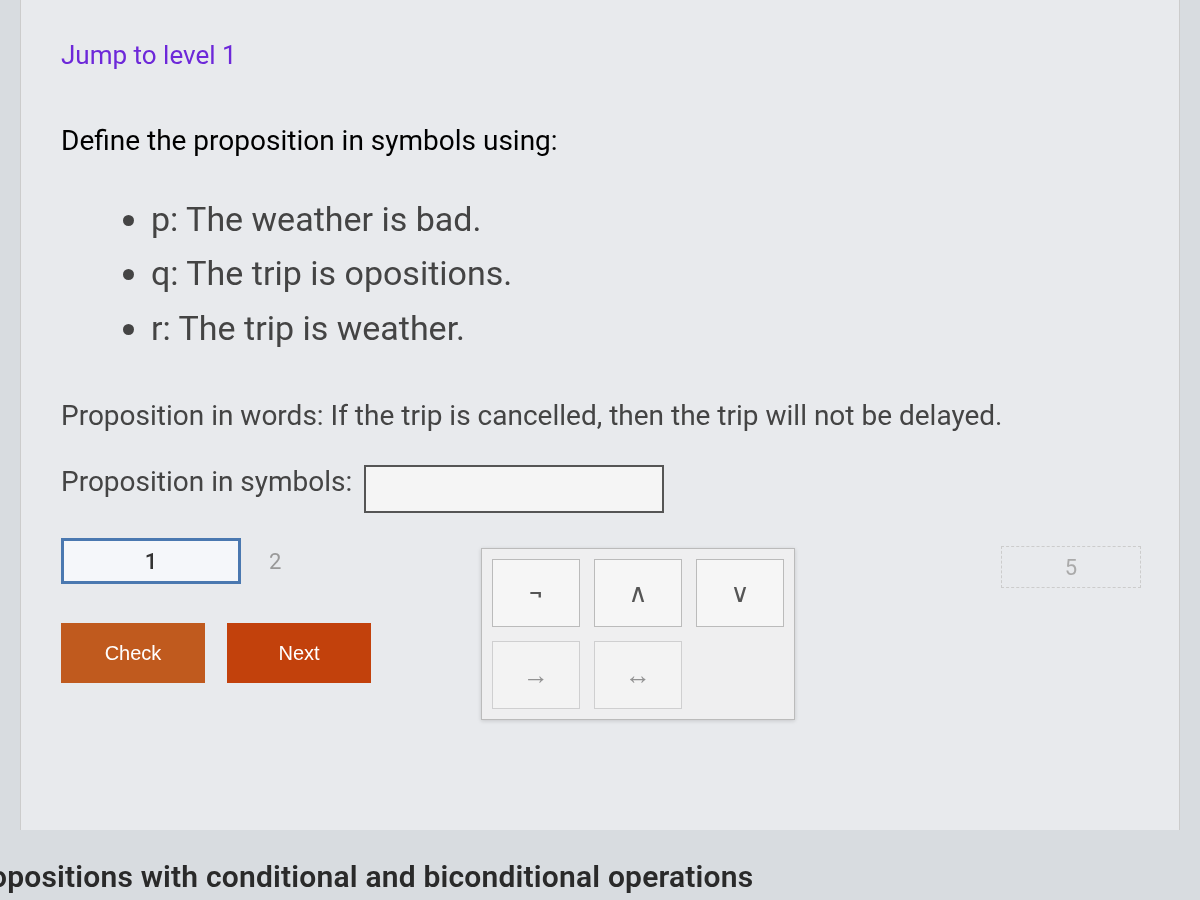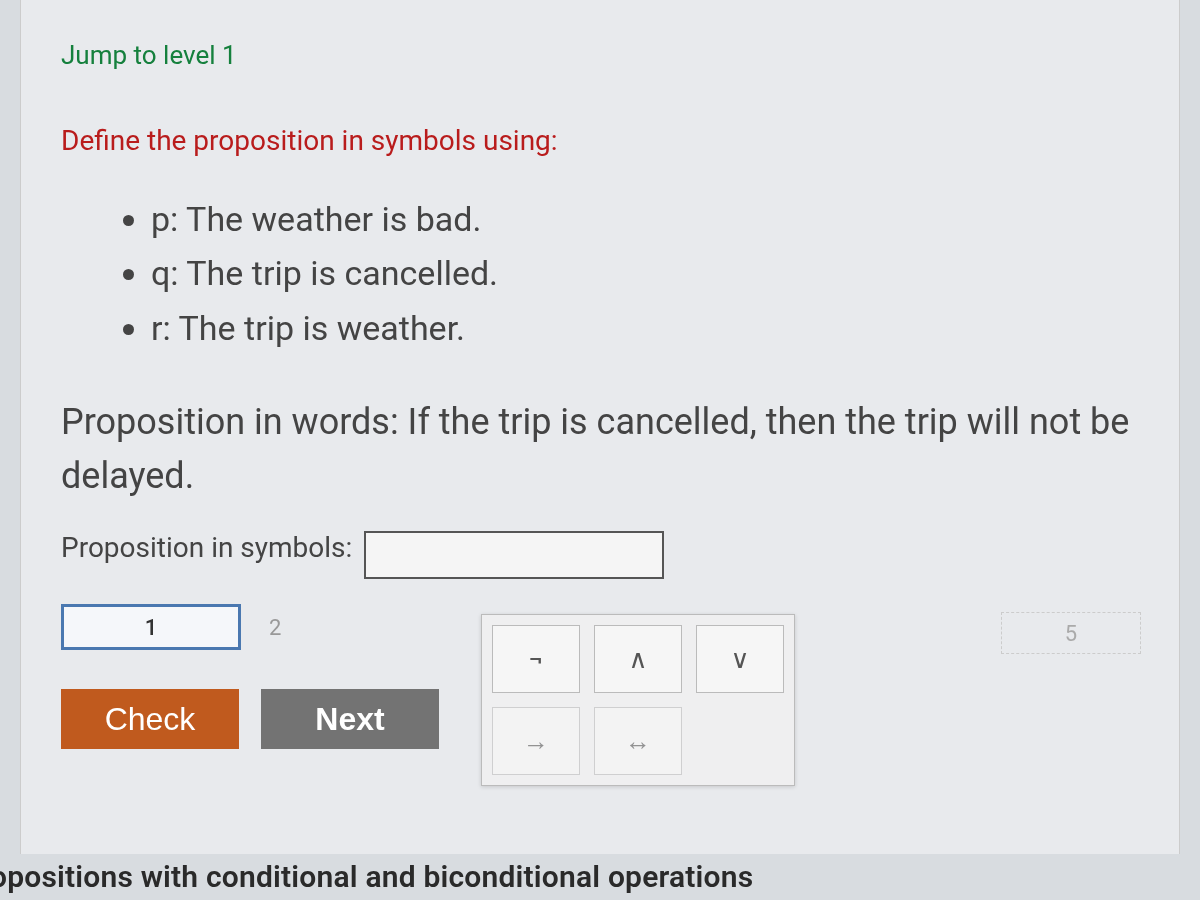--- a/index.html
+++ b/index.html
@@ -25,7 +25,7 @@
       border-right: 1px solid #ccc;
     }
     .jump-link {
-      color: #15803d;
+      color: #6d28d9;
       font-size: 26px;
       font-weight: 400;
       margin-bottom: 50px;

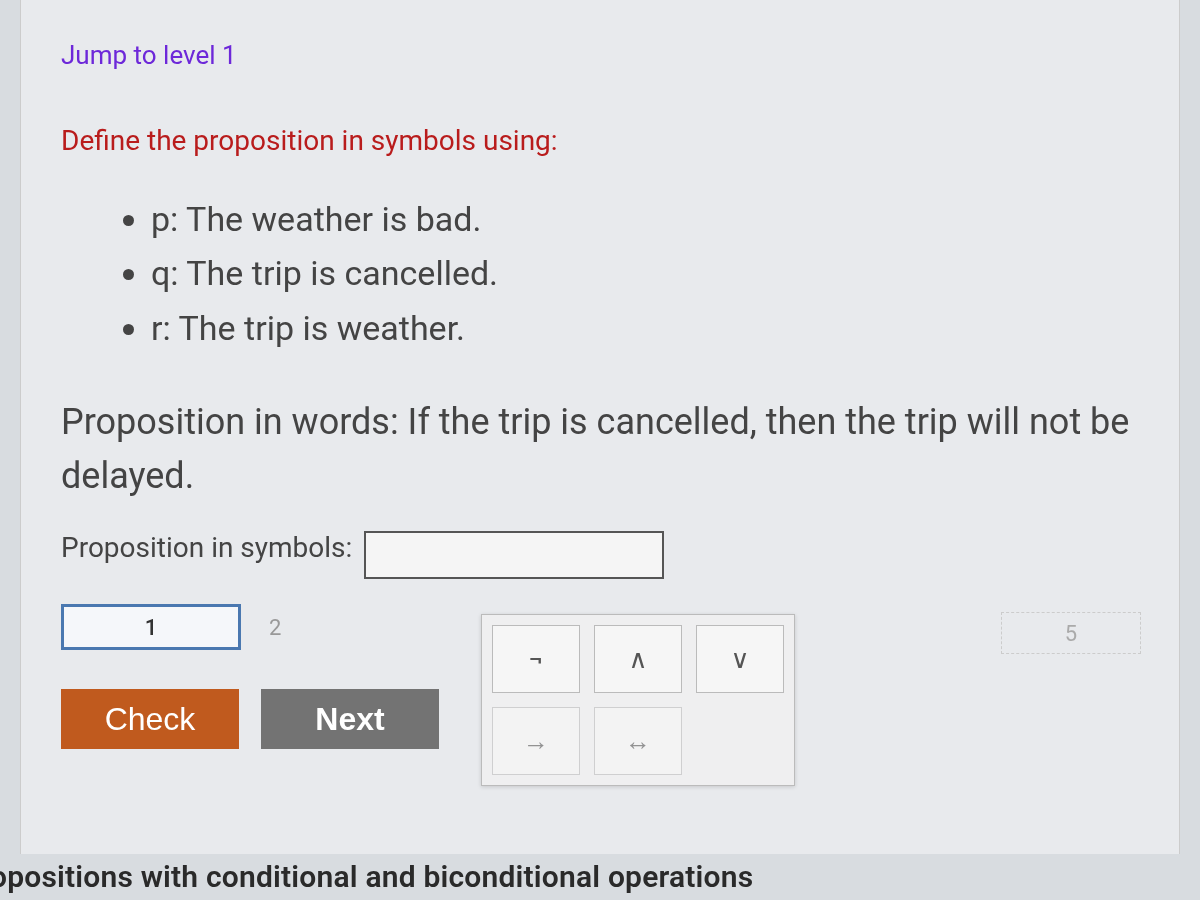--- a/index.html
+++ b/index.html
@@ -34,7 +34,7 @@
     }
     .prompt {
       font-size: 28px;
-      color: #b91c1c;
+      color: #000000;
       margin-bottom: 30px;
       line-height: 1.5;
     }

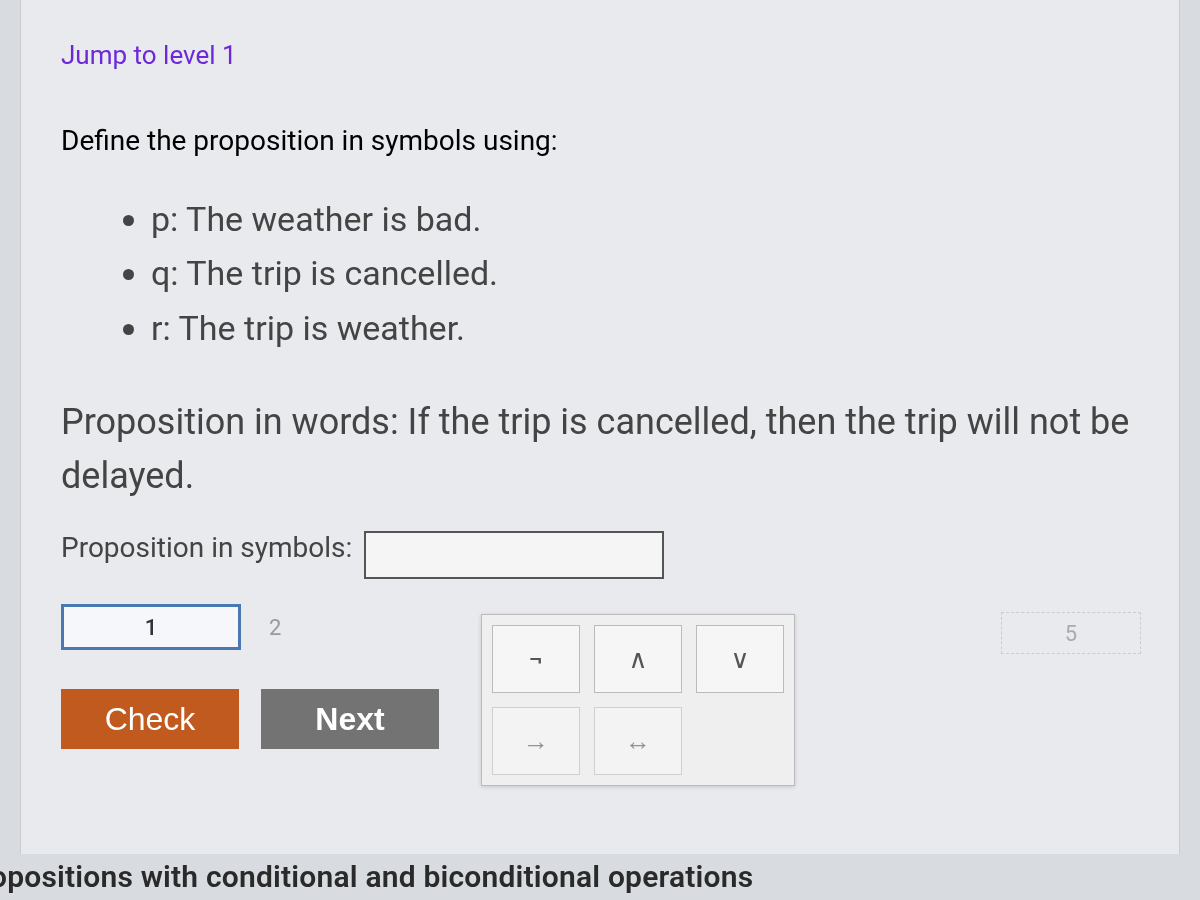--- a/index.html
+++ b/index.html
@@ -192,7 +192,7 @@
 
   <ul class="prop-list">
     <li>p: The weather is bad.</li>
-    <li>q: The trip is cancelled.</li>
+    <li>q: The trip is opositions.</li>
     <li>r: The trip is weather.</li>
   </ul>
 

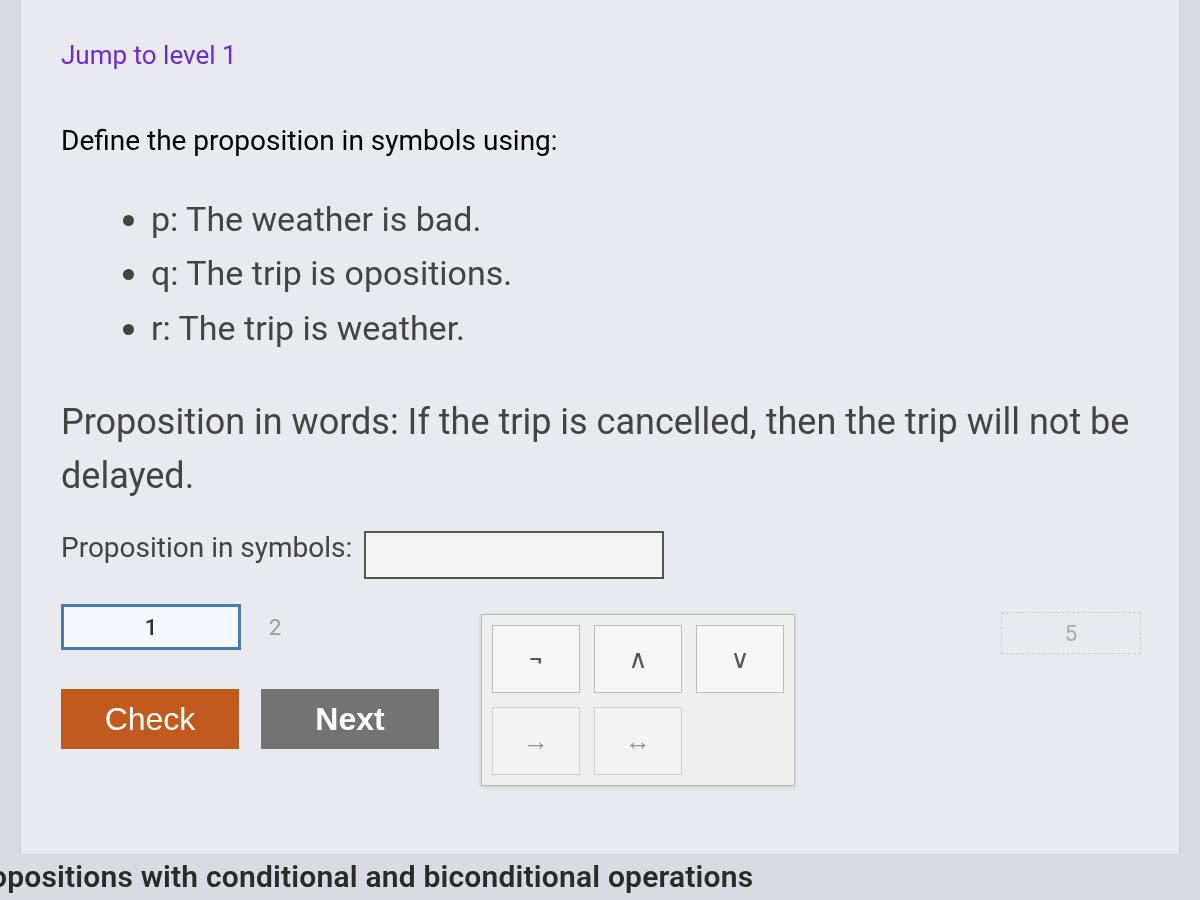--- a/index.html
+++ b/index.html
@@ -49,7 +49,7 @@
       line-height: 1.6;
     }
     .words {
-      font-size: 36px;
+      font-size: 28px;
       color: #444;
       line-height: 1.5;
       margin-bottom: 28px;

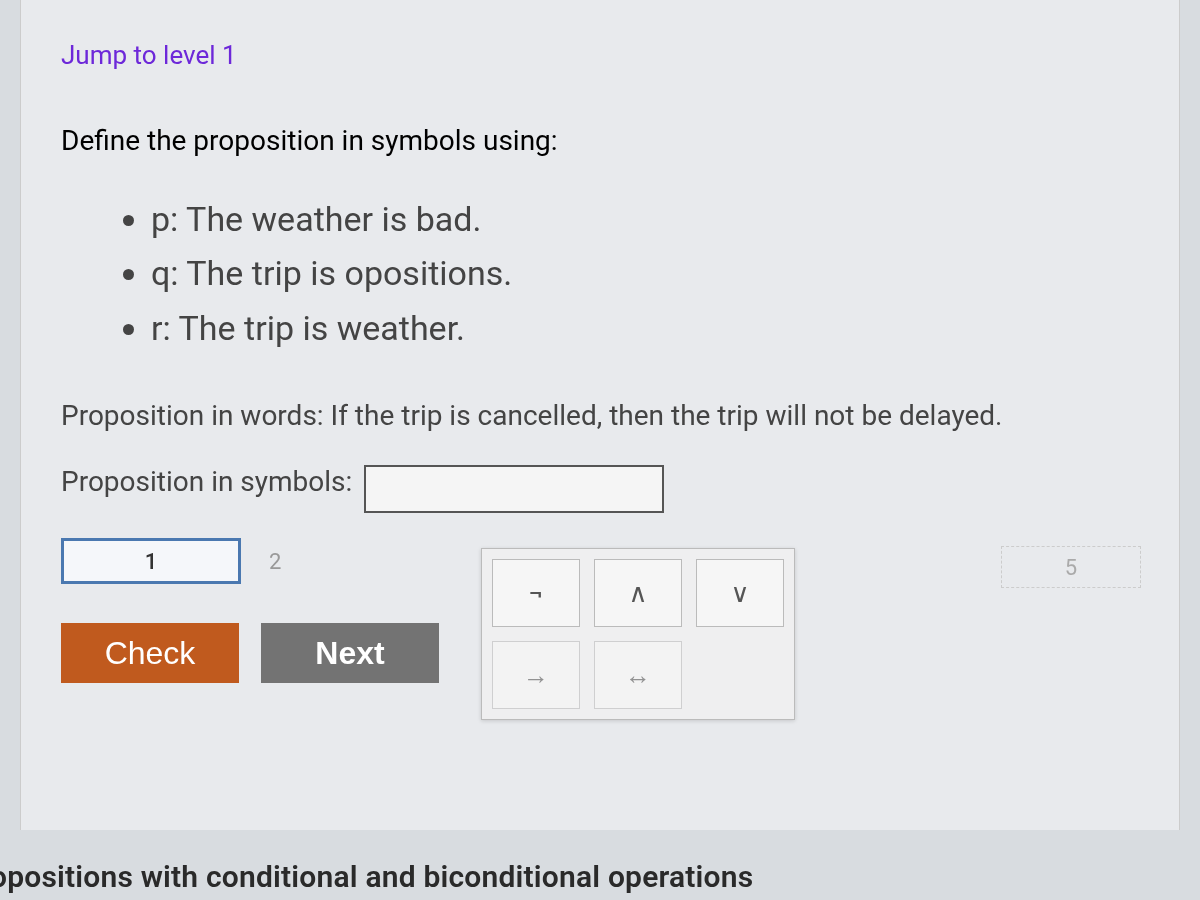--- a/index.html
+++ b/index.html
@@ -126,10 +126,10 @@
       gap: 22px;
     }
     .btn {
-      width: 178px;
+      width: 144px;
       height: 60px;
       border: none;
-      font-size: 32px;
+      font-size: 20px;
       cursor: pointer;
       display: flex;
       align-items: center;

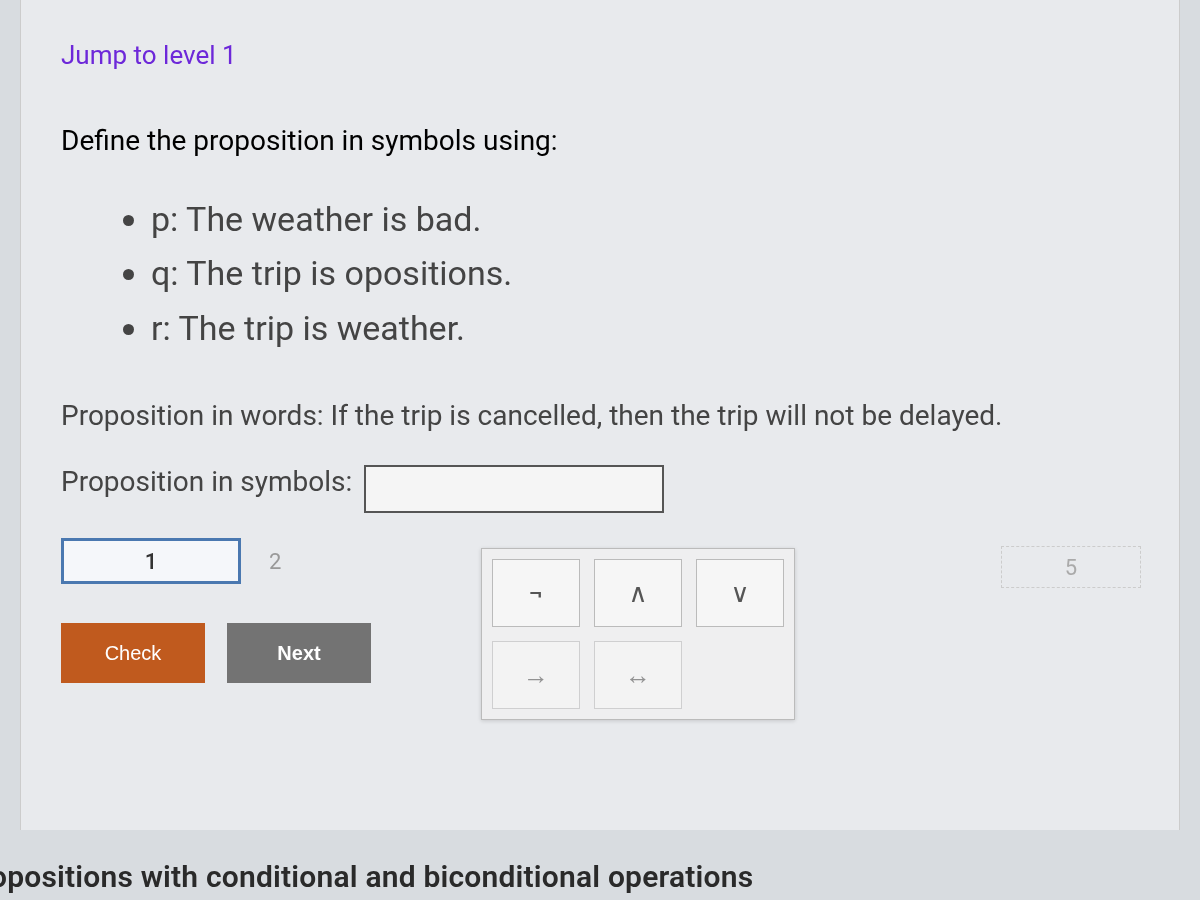--- a/index.html
+++ b/index.html
@@ -140,9 +140,8 @@
       color: #fff;
     }
     .btn-next {
-      background: #737373;
+      background: #c2410c;
       color: #fff;
-      font-weight: bold;
     }
     .symbol-palette {
       position: absolute;

